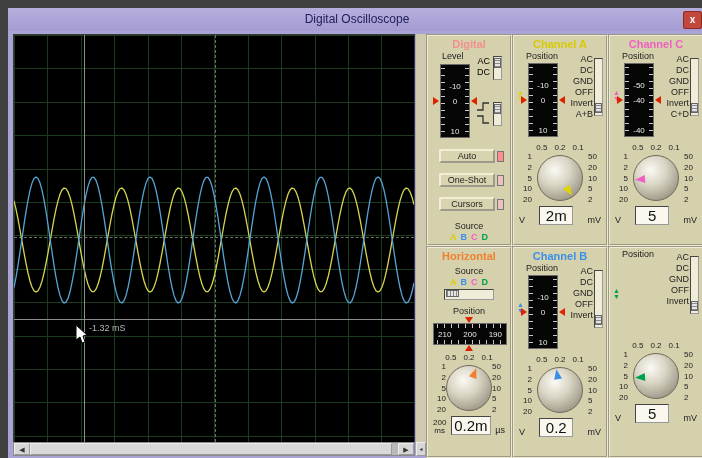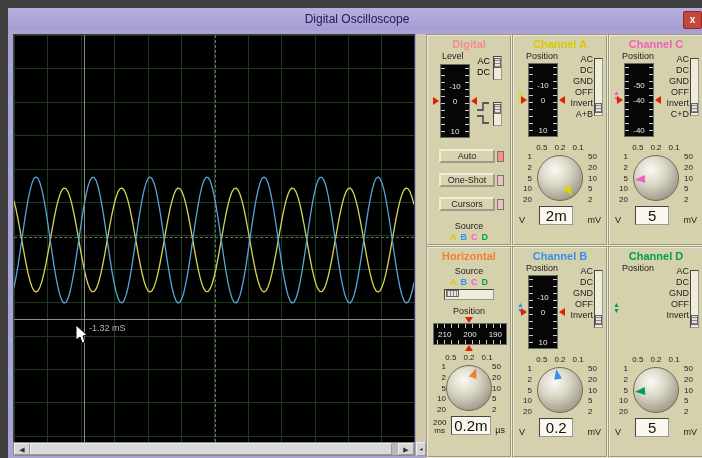--- a/index.html
+++ b/index.html
@@ -456,7 +456,6 @@
     </div>
 
     <div class="panel">
-      <div class="panel-title" style="color:#00a050">Channel D</div>
       <div class="ch-top">
         <span class="small-label pos-label">Position</span>
         <div class="updown" style="color:#00a050">

